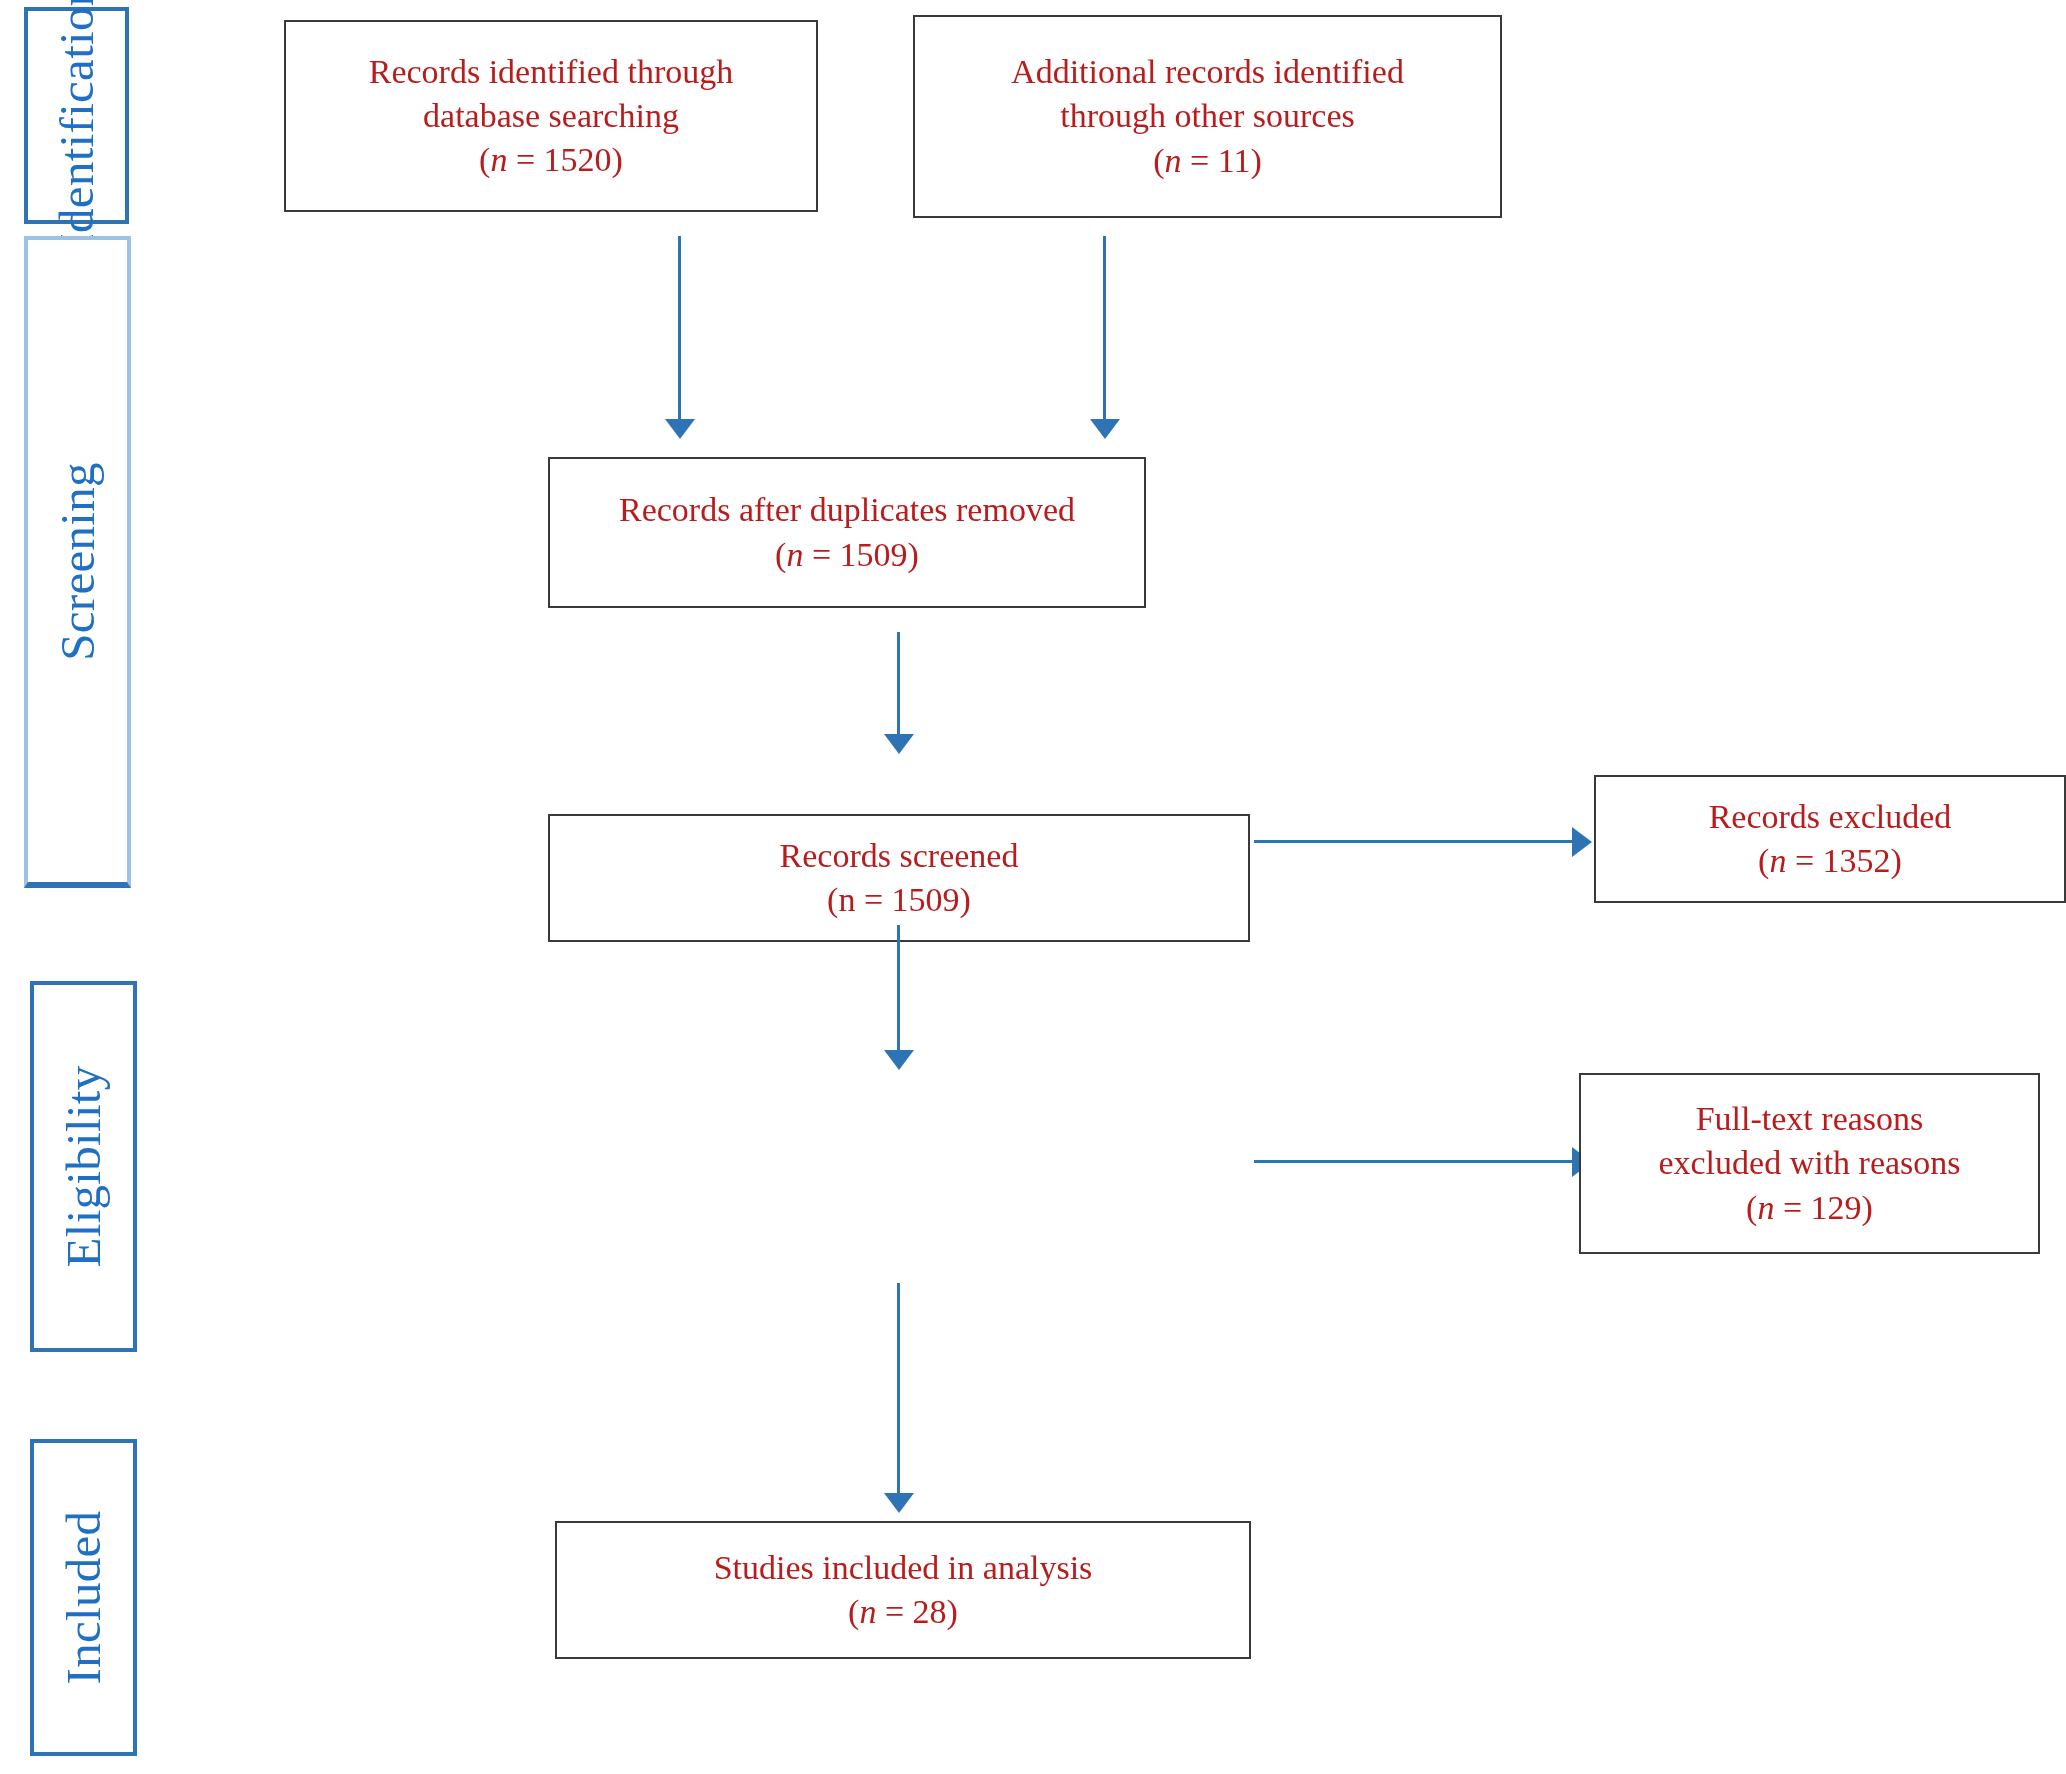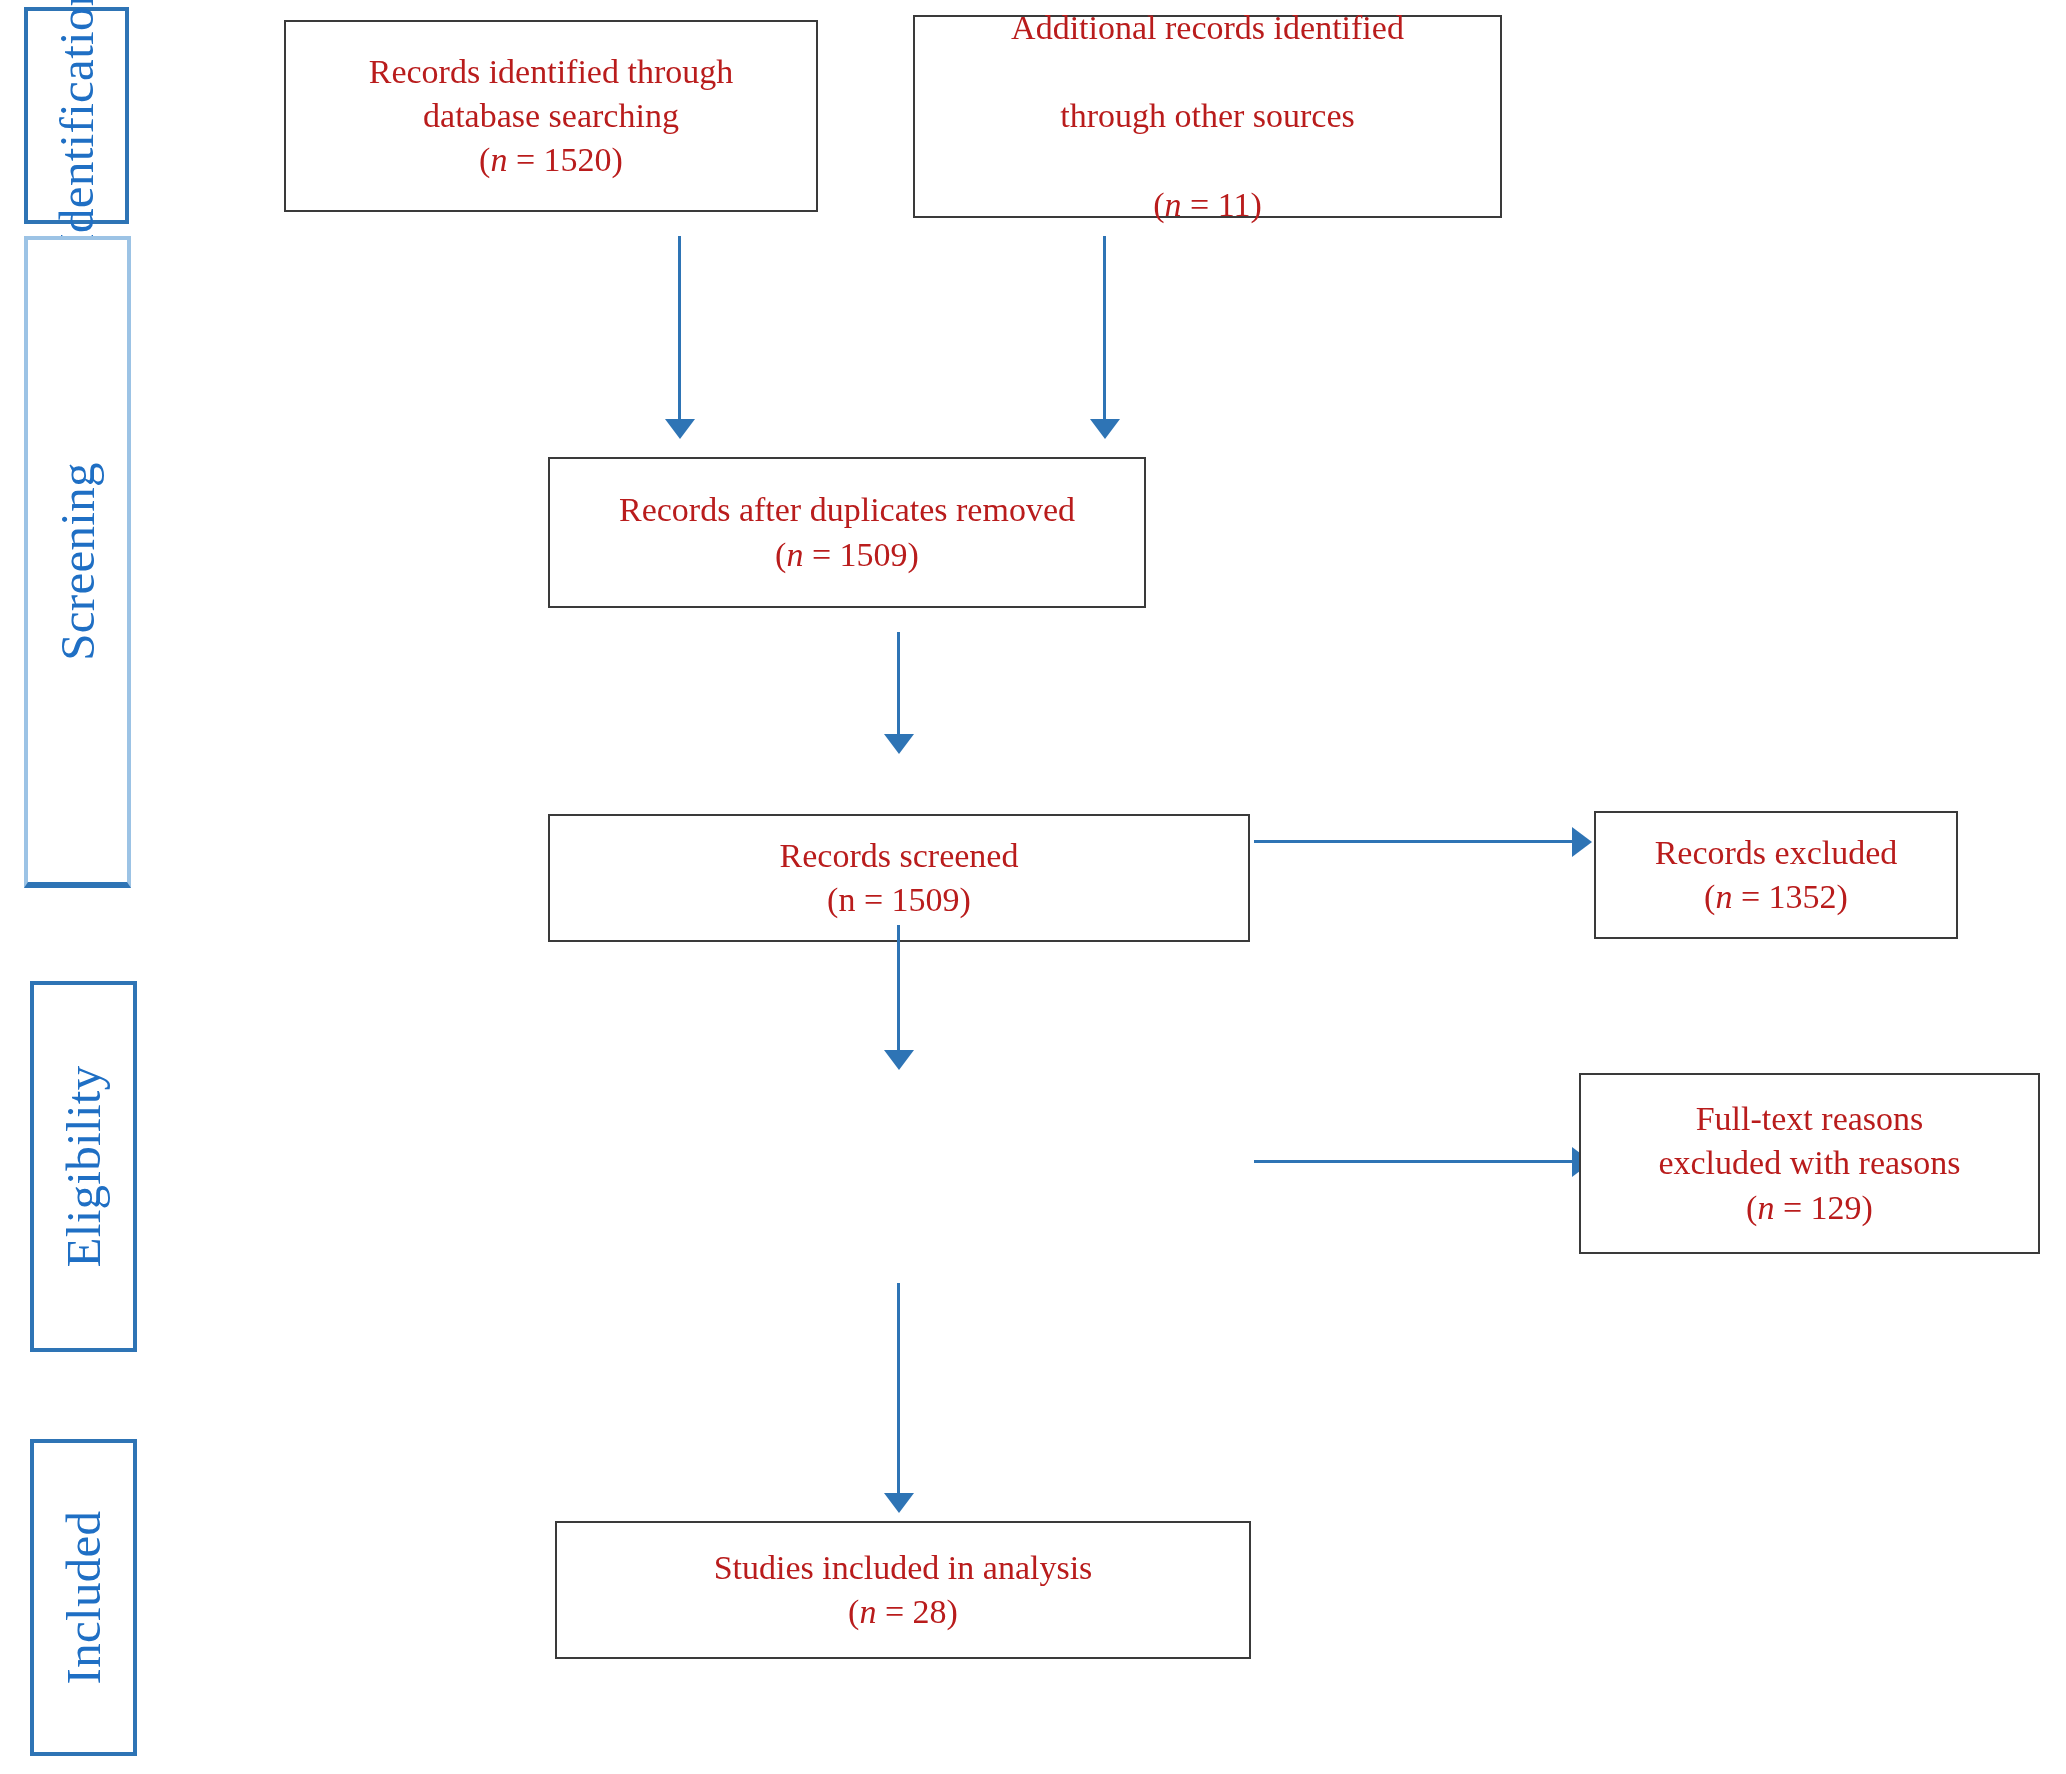--- a/index.html
+++ b/index.html
@@ -138,7 +138,7 @@
     <span class="line nval">(<span class="ital">n</span> = <span>1520</span>)</span>
   </div>
 
-  <div class="flow-box" style="left:913px; top:15px; width:589px; height:203px;gap:44px;">
+  <div class="flow-box" style="left:913px; top:15px; width:589px; height:203px;">
     <span class="line">Additional records identified</span>
     <span class="line">through other sources</span>
     <span class="line nval">(<span class="ital">n</span> = <span>11</span>)</span>

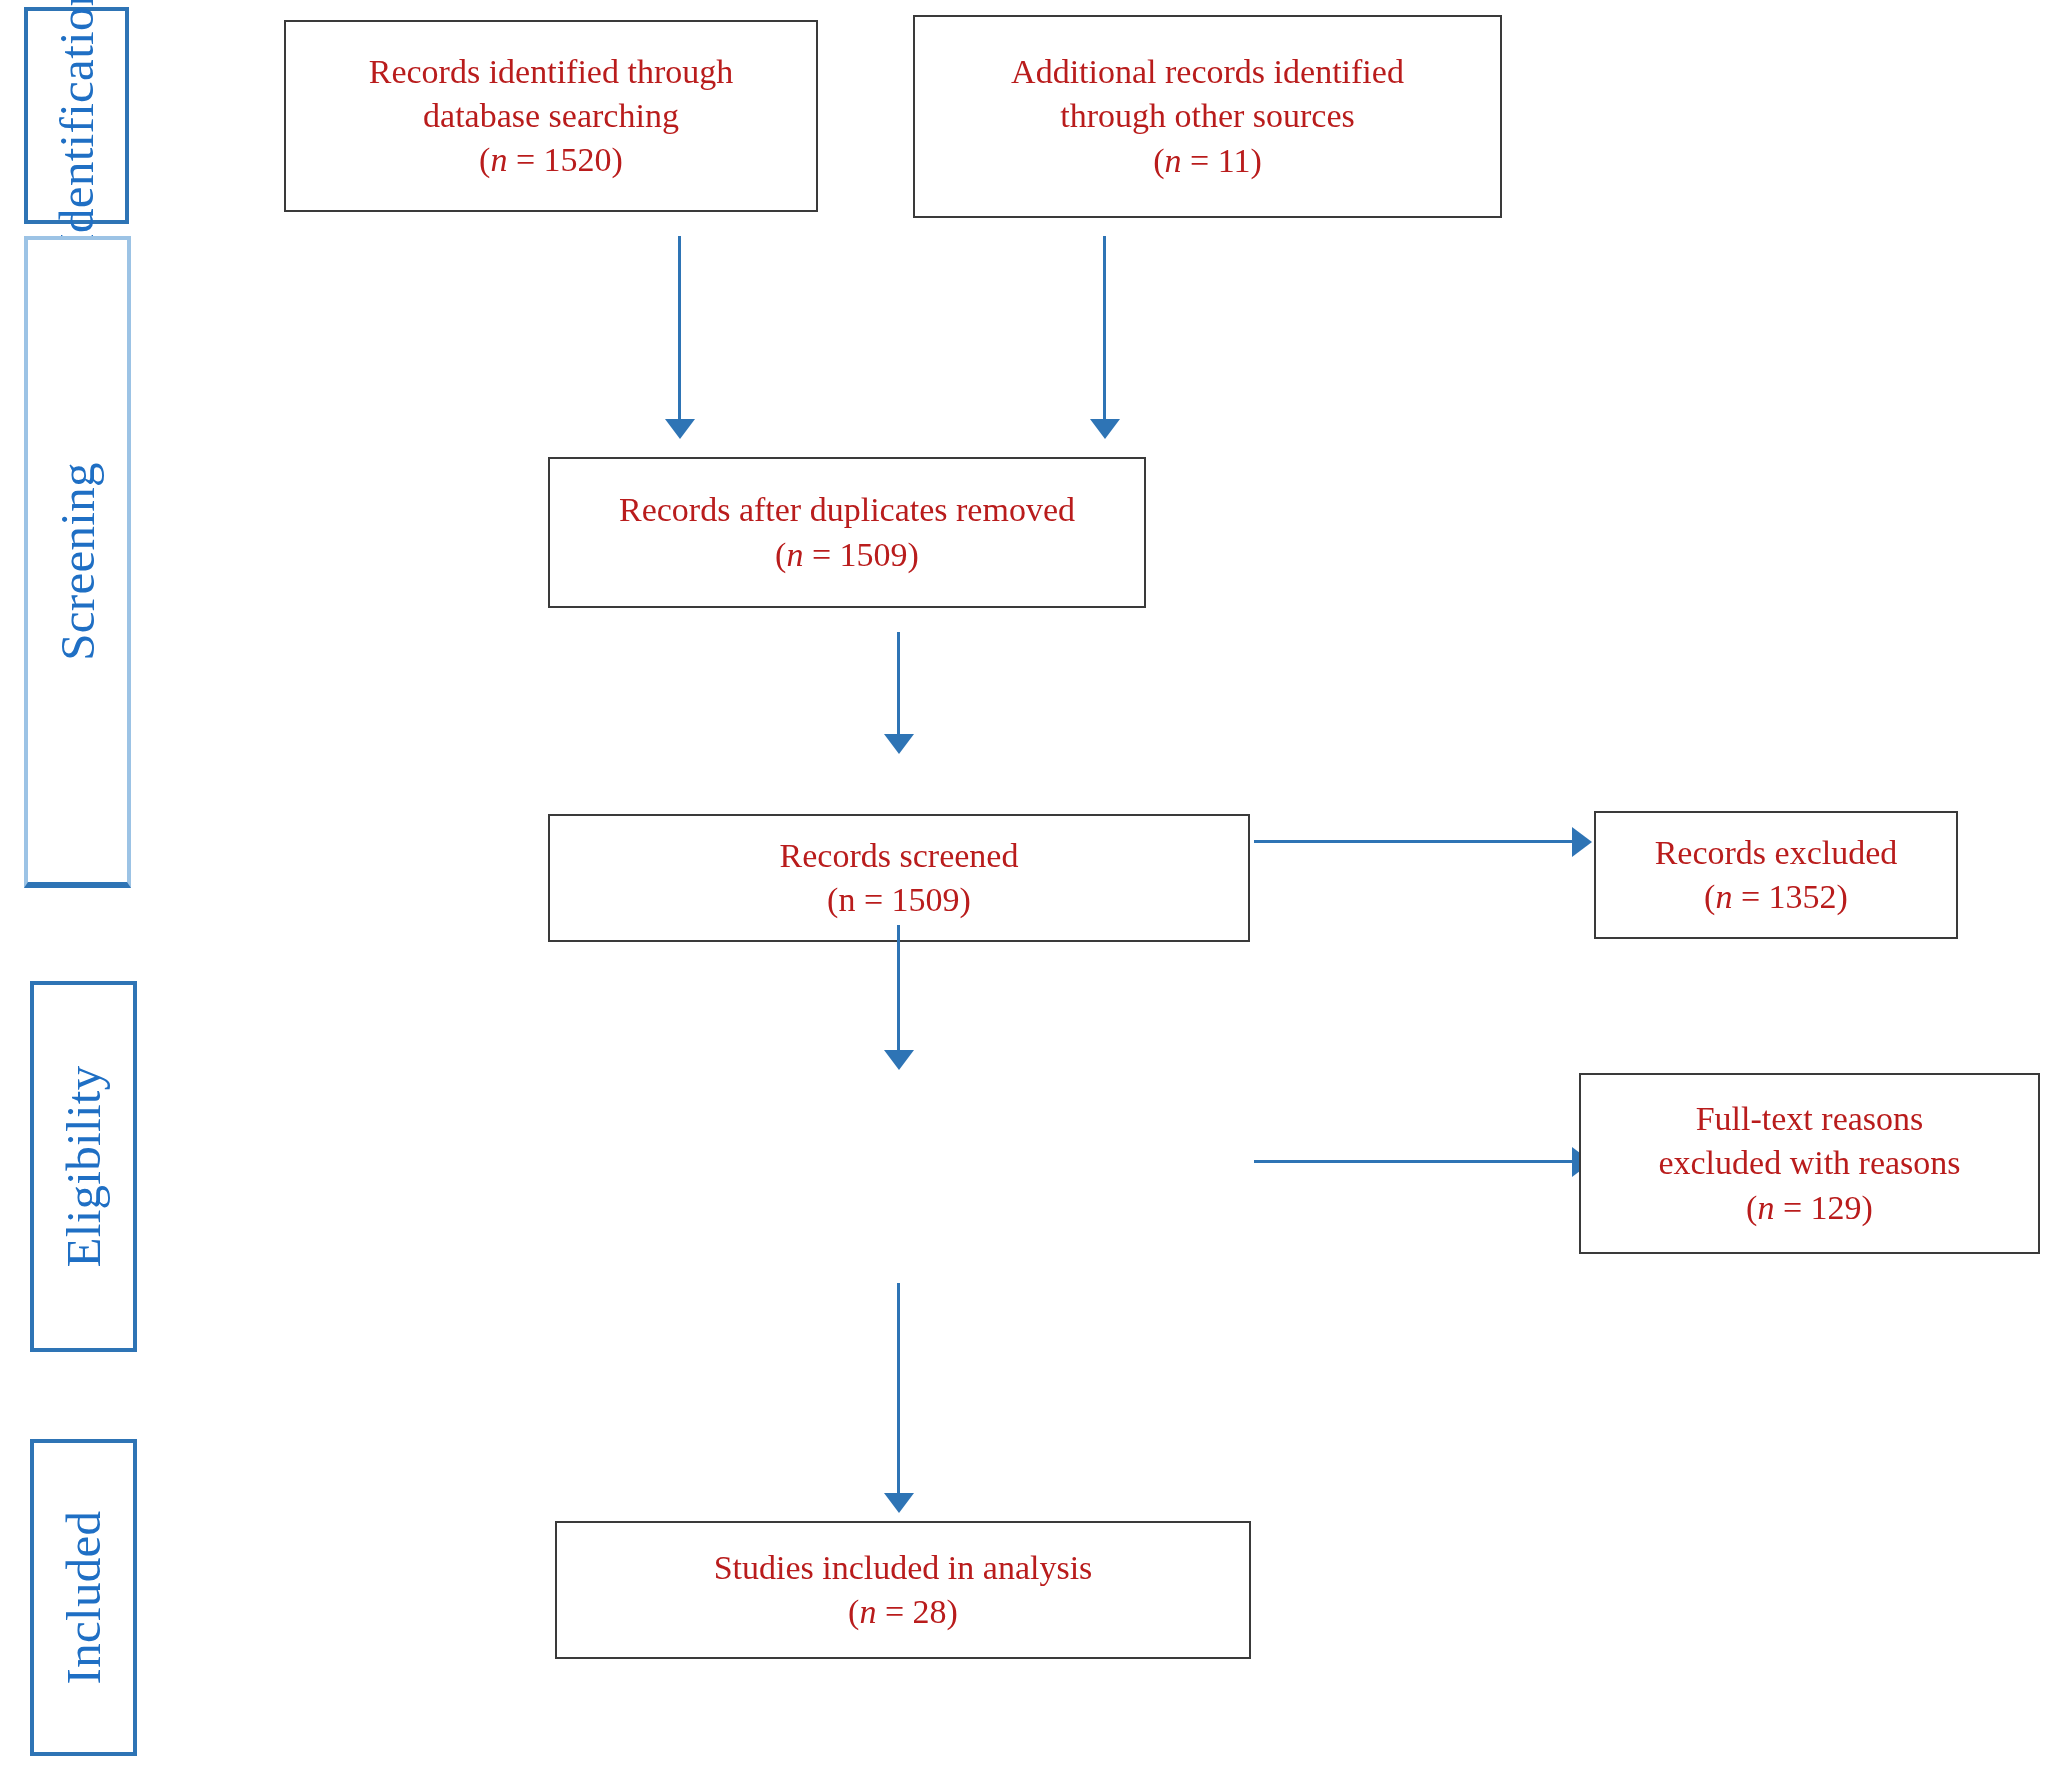--- a/index.html
+++ b/index.html
@@ -174,7 +174,7 @@
     <div class="head"></div>
   </div>
 
-  <div class="flow-box" style="left:1594px; top:775px; width:364px; height:128px;margin-top:36px;">
+  <div class="flow-box" style="left:1594px; top:775px; width:472px; height:128px;">
     <span class="line">Records excluded</span>
     <span class="line nval">(<span class="ital">n</span> = <span>1352</span>)</span>
   </div>

